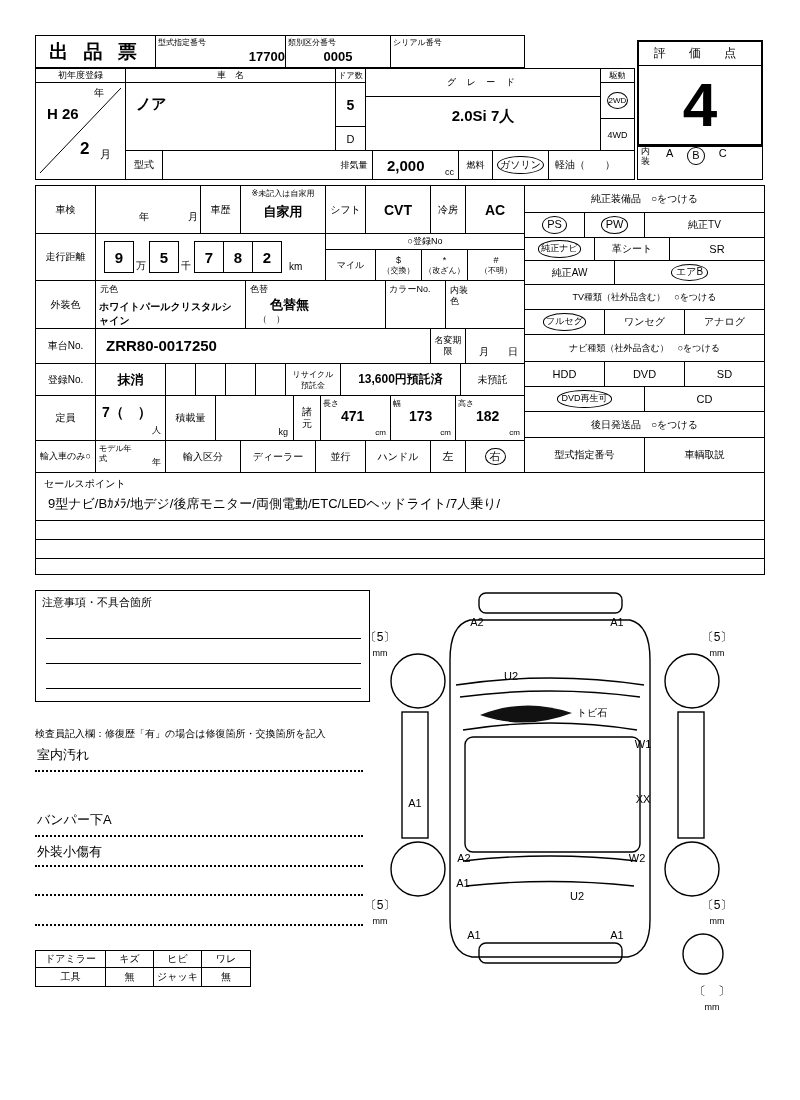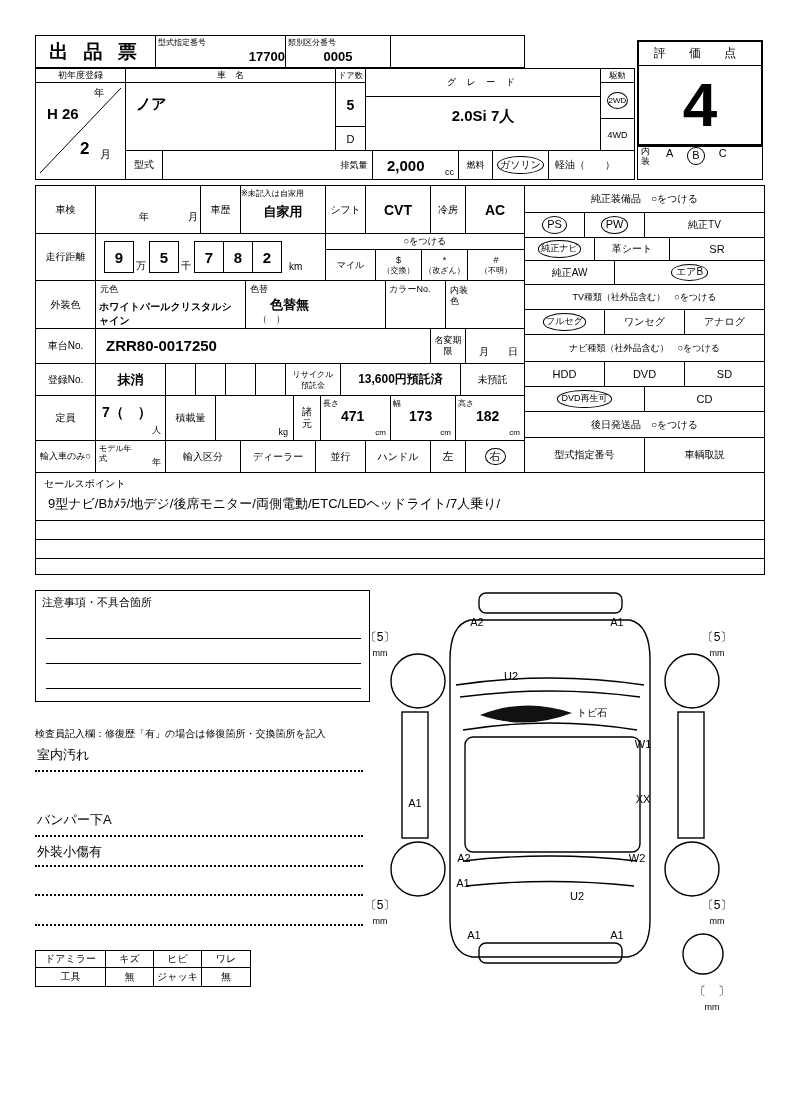--- a/index.html
+++ b/index.html
@@ -37,6 +37,9 @@
     <div class="c nb" style="left:250px;top:0;width:105px;height:31px">
       <div class="s8" style="padding:1px 2px">類別区分番号</div>
       <div class="b s13" style="text-align:center">0005</div>
+    </div>
+    <div class="c nb nr" style="left:355px;top:0;width:133px;height:31px">
+      <div class="s8" style="padding:1px 2px">シリアル番号</div>
     </div>
   </div>
 

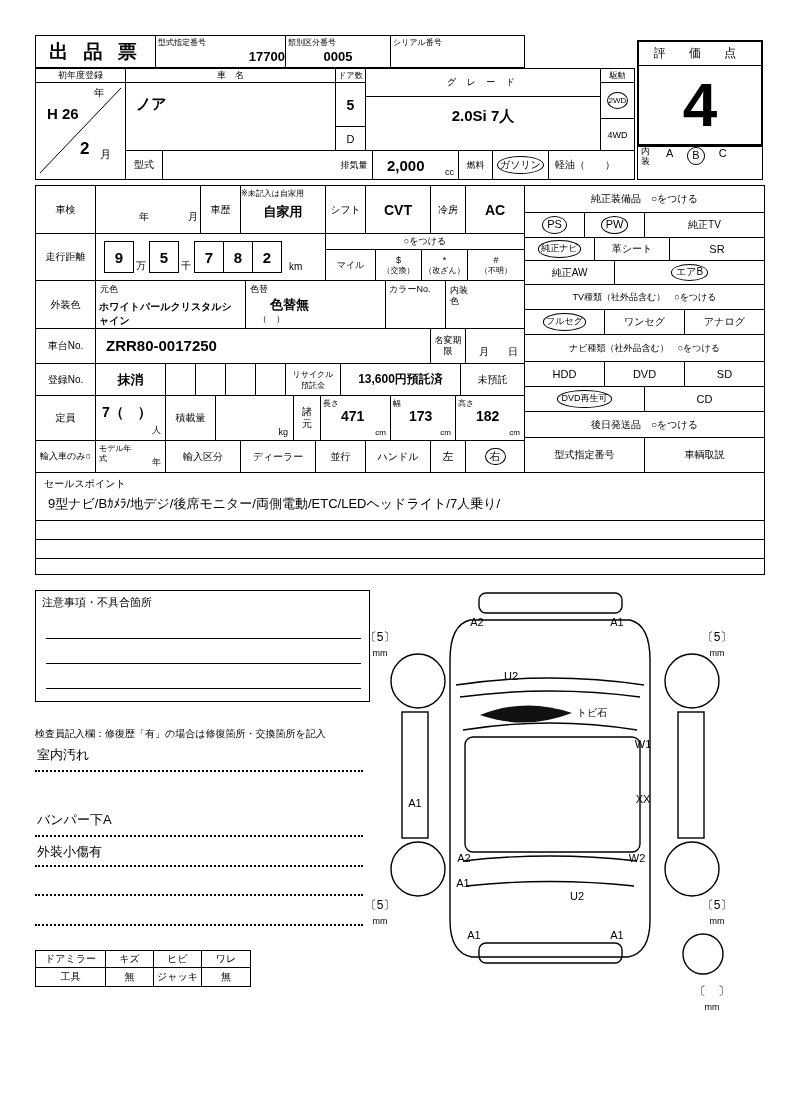--- a/index.html
+++ b/index.html
@@ -116,7 +116,7 @@
     </div>
     <div class="c f s10" style="left:165px;top:0;width:40px;height:48px">車歴</div>
     <div class="c" style="left:205px;top:0;width:85px;height:48px">
-      <div class="s8" style="text-align:left;padding-top:2px">※未記入は自家用</div>
+      <div class="s8" style="text-align:center;padding-top:2px">※未記入は自家用</div>
       <div class="b s13" style="text-align:center;padding-top:4px">自家用</div>
     </div>
     <div class="c f s10" style="left:290px;top:0;width:40px;height:48px">シフト</div>

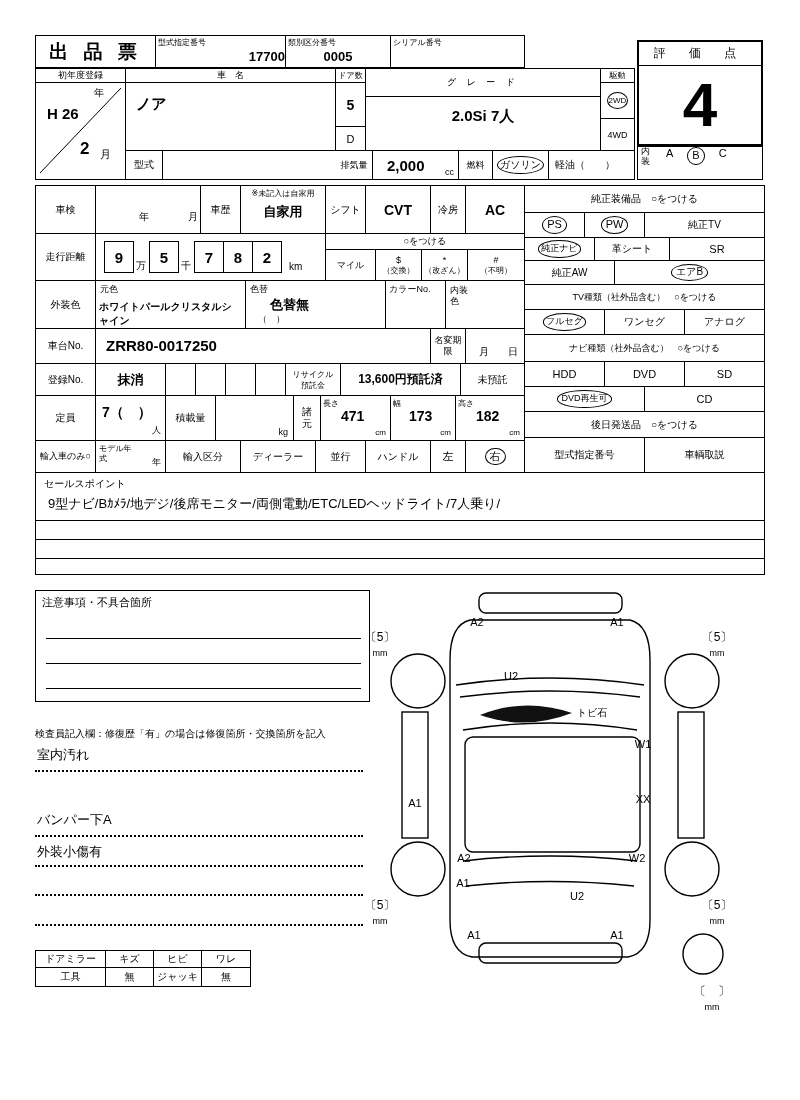--- a/index.html
+++ b/index.html
@@ -136,7 +136,7 @@
       <span class="abs s10" style="left:193px;top:27px">km</span>
     </div>
     <div class="c nr" style="left:290px;top:48px;width:198px;height:47px">
-      <div class="f s9" style="height:16px;border-bottom:1px solid #000">○をつける</div>
+      <div class="f s9" style="height:16px;border-bottom:1px solid #000">○登録No</div>
       <div style="display:flex;height:30px">
         <div class="f s9" style="width:50px;border-right:1px solid #000">マイル</div>
         <div class="f s9 col" style="width:46px;border-right:1px solid #000">

